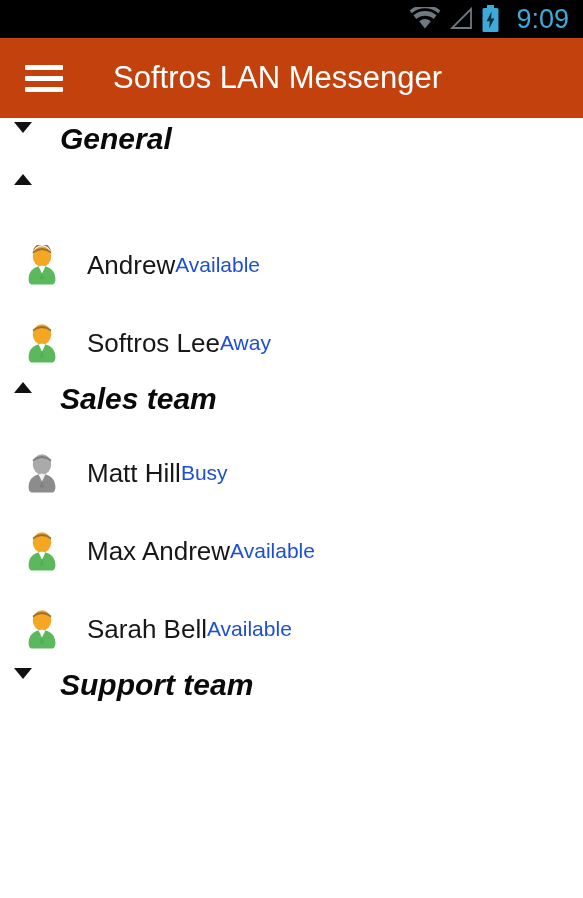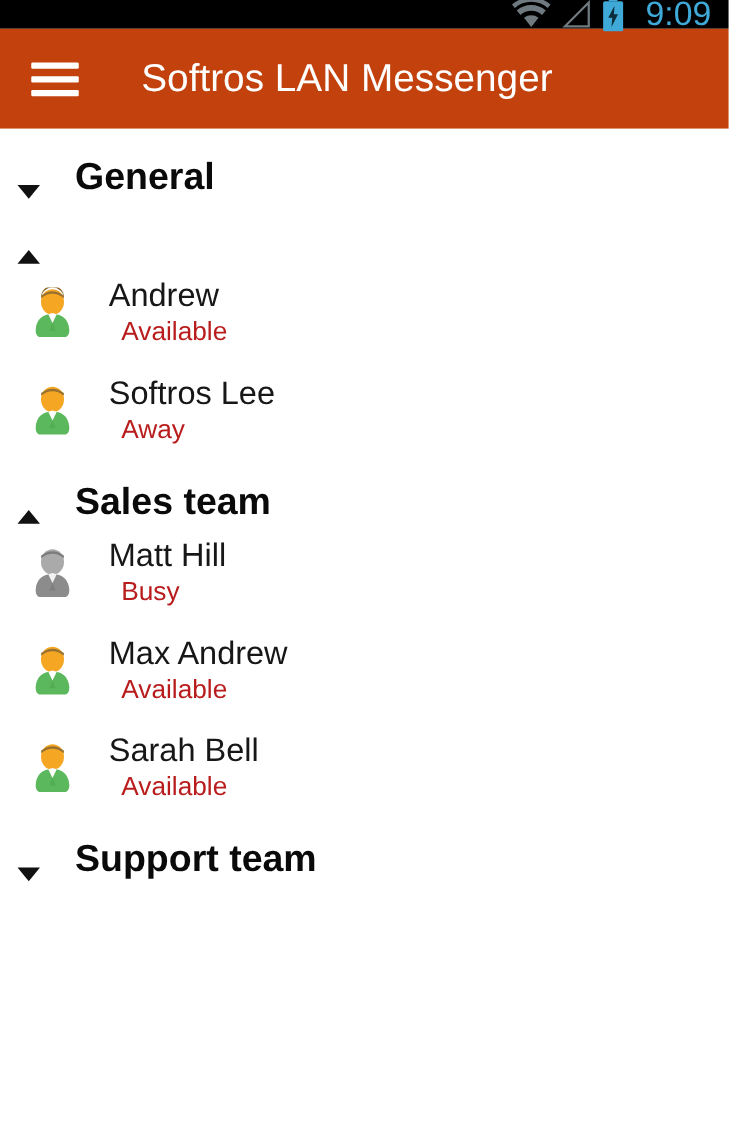--- a/index.html
+++ b/index.html
@@ -17,7 +17,7 @@
 
   
   .status-bar {
-    height: 23px;
+    height: 38px;
     background: #000000;
     display: flex;
     align-items: center;

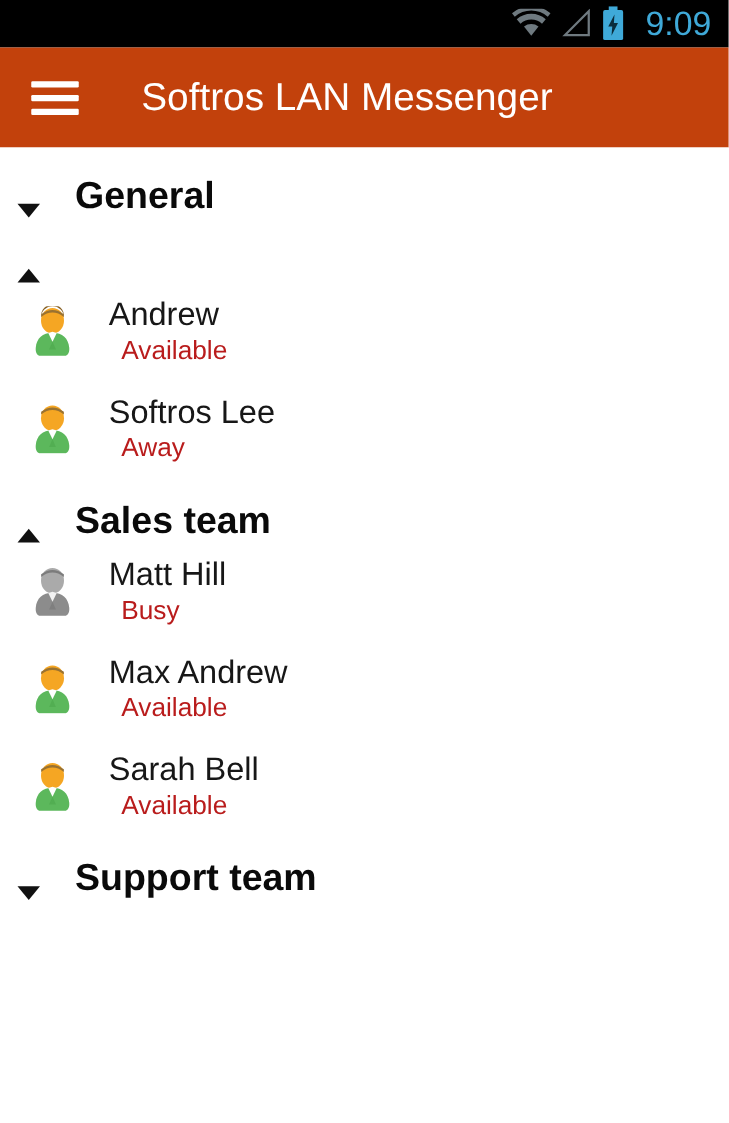--- a/index.html
+++ b/index.html
@@ -82,11 +82,12 @@
 
   .group-header {
     display: flex;
-    align-items: flex-end;
+    align-items: flex-start;
     height: 52px;
     padding-left: 10px;
     cursor: pointer;
     box-sizing: border-box;
+    font-style: italic;
   }
   .group-arrow {
     width: 26px;

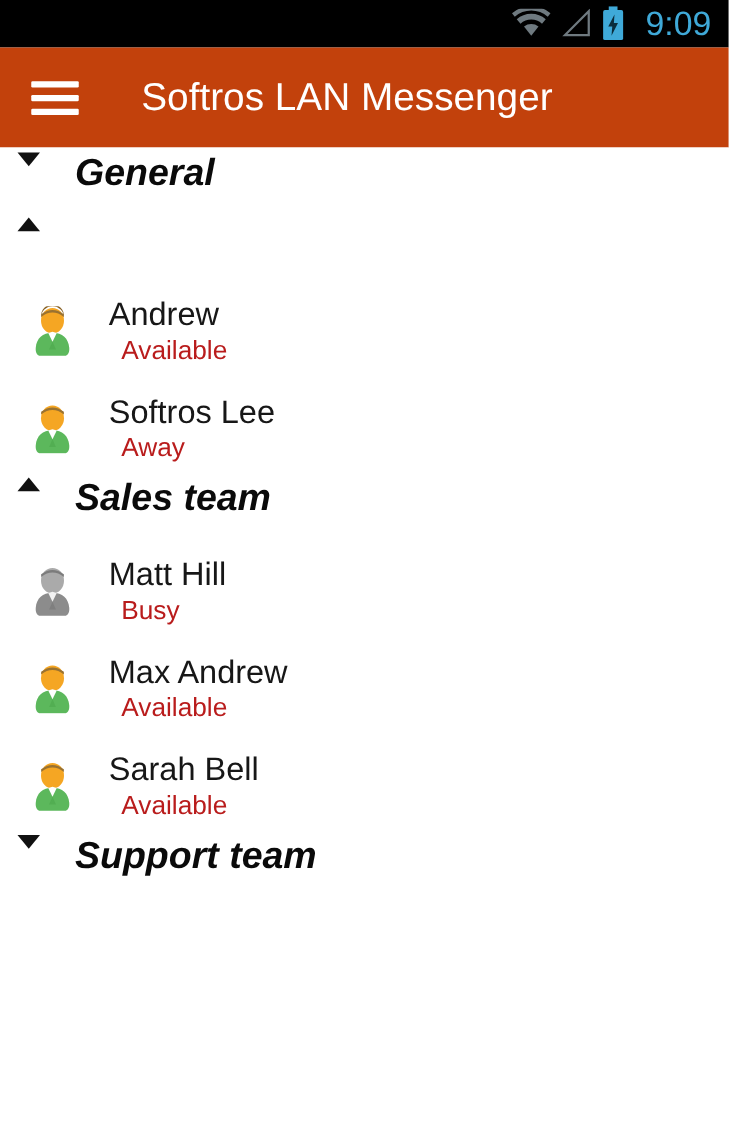--- a/index.html
+++ b/index.html
@@ -130,7 +130,7 @@
   }
   .contact-text {
     display: flex;
-    flex-direction: column;
+    flex-direction: row;
     justify-content: center;
   }
   .contact-name {

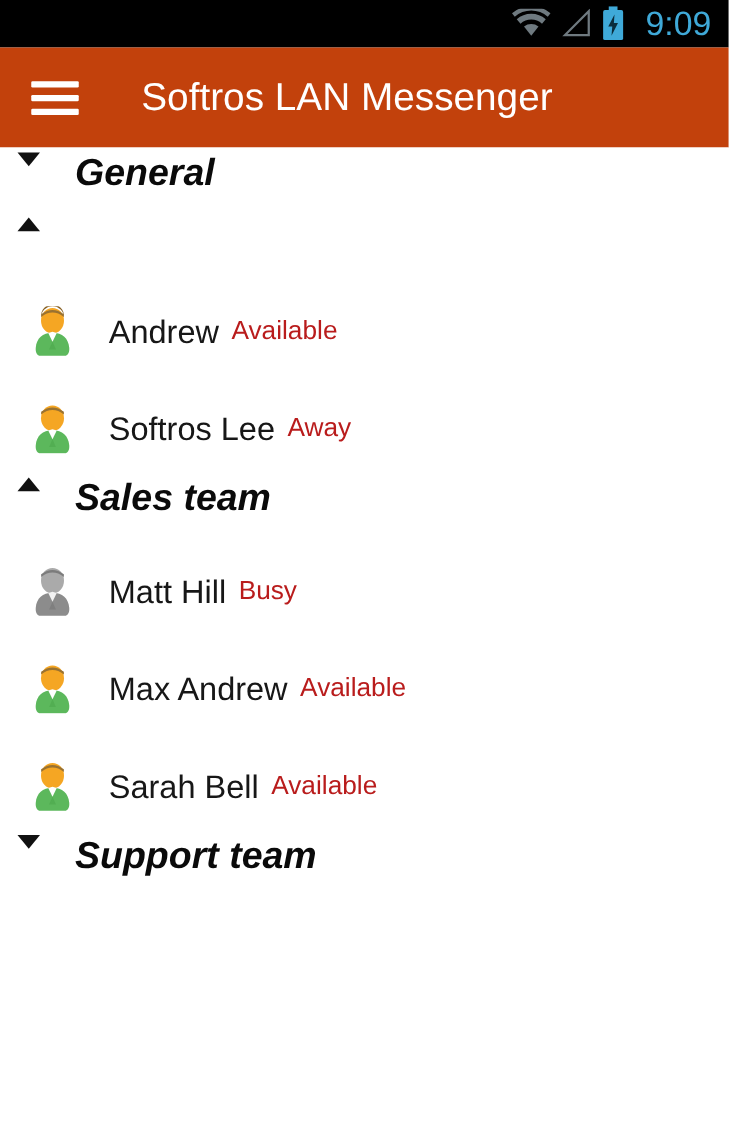--- a/index.html
+++ b/index.html
@@ -141,11 +141,10 @@
   }
   .contact-status {
     font-size: 21px;
-    color: #b91c1c;
+    color: #1d4ed8;
     line-height: 26px;
     margin-top: 2px;
     font-family: "Liberation Sans", sans-serif;
-    margin-left: 10px;
   }
 </style>
 </head>

